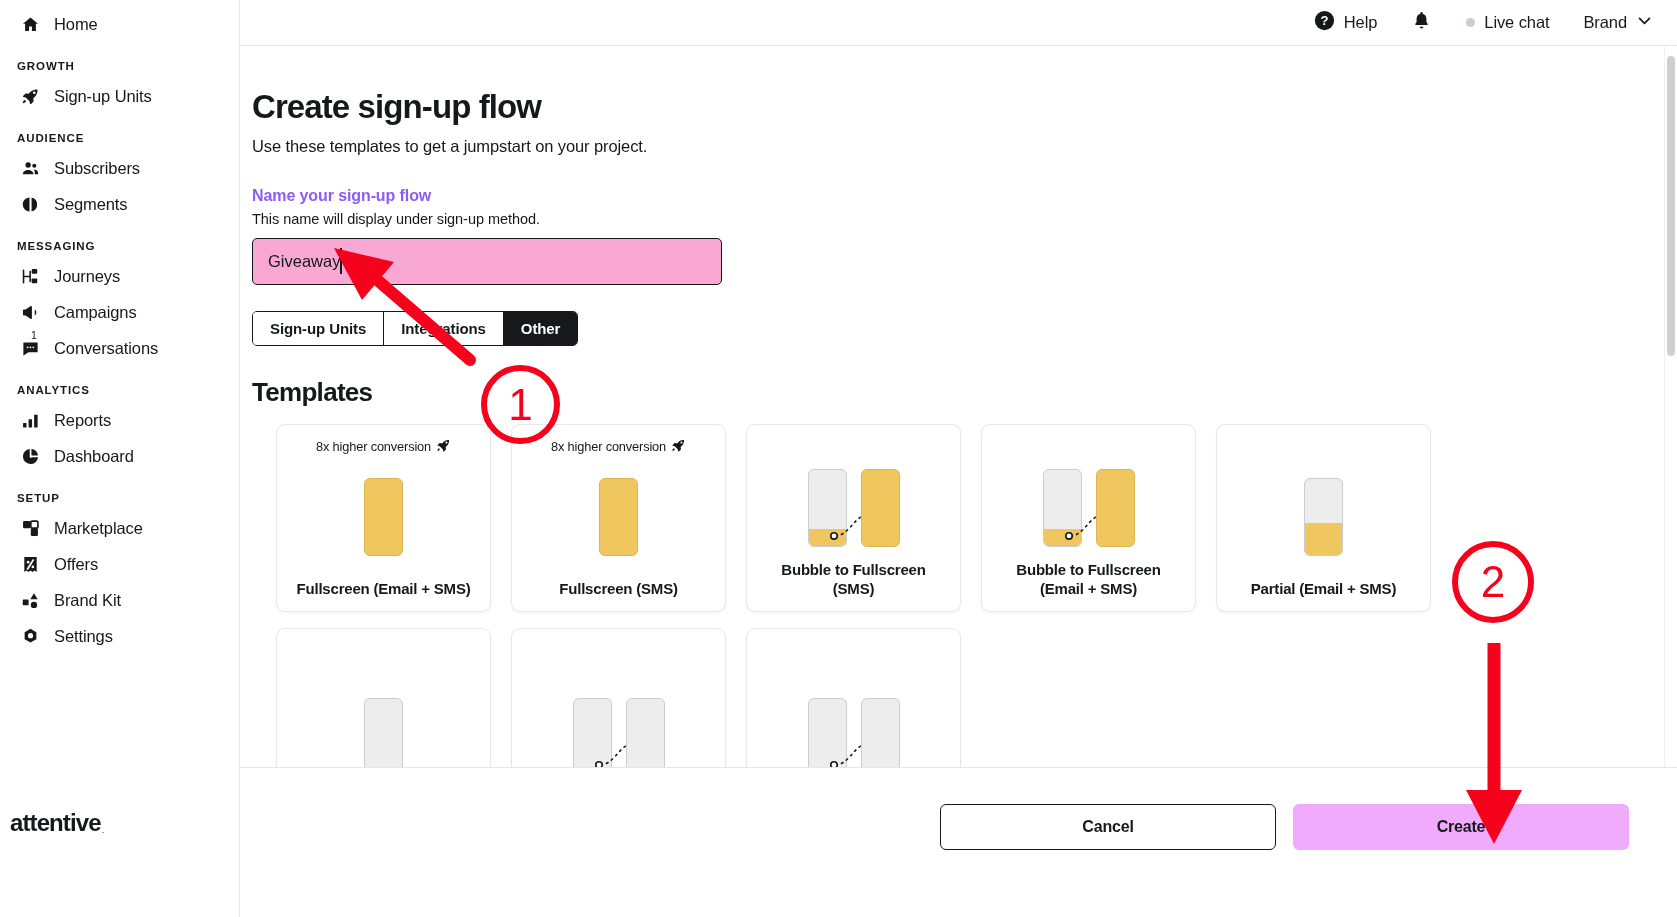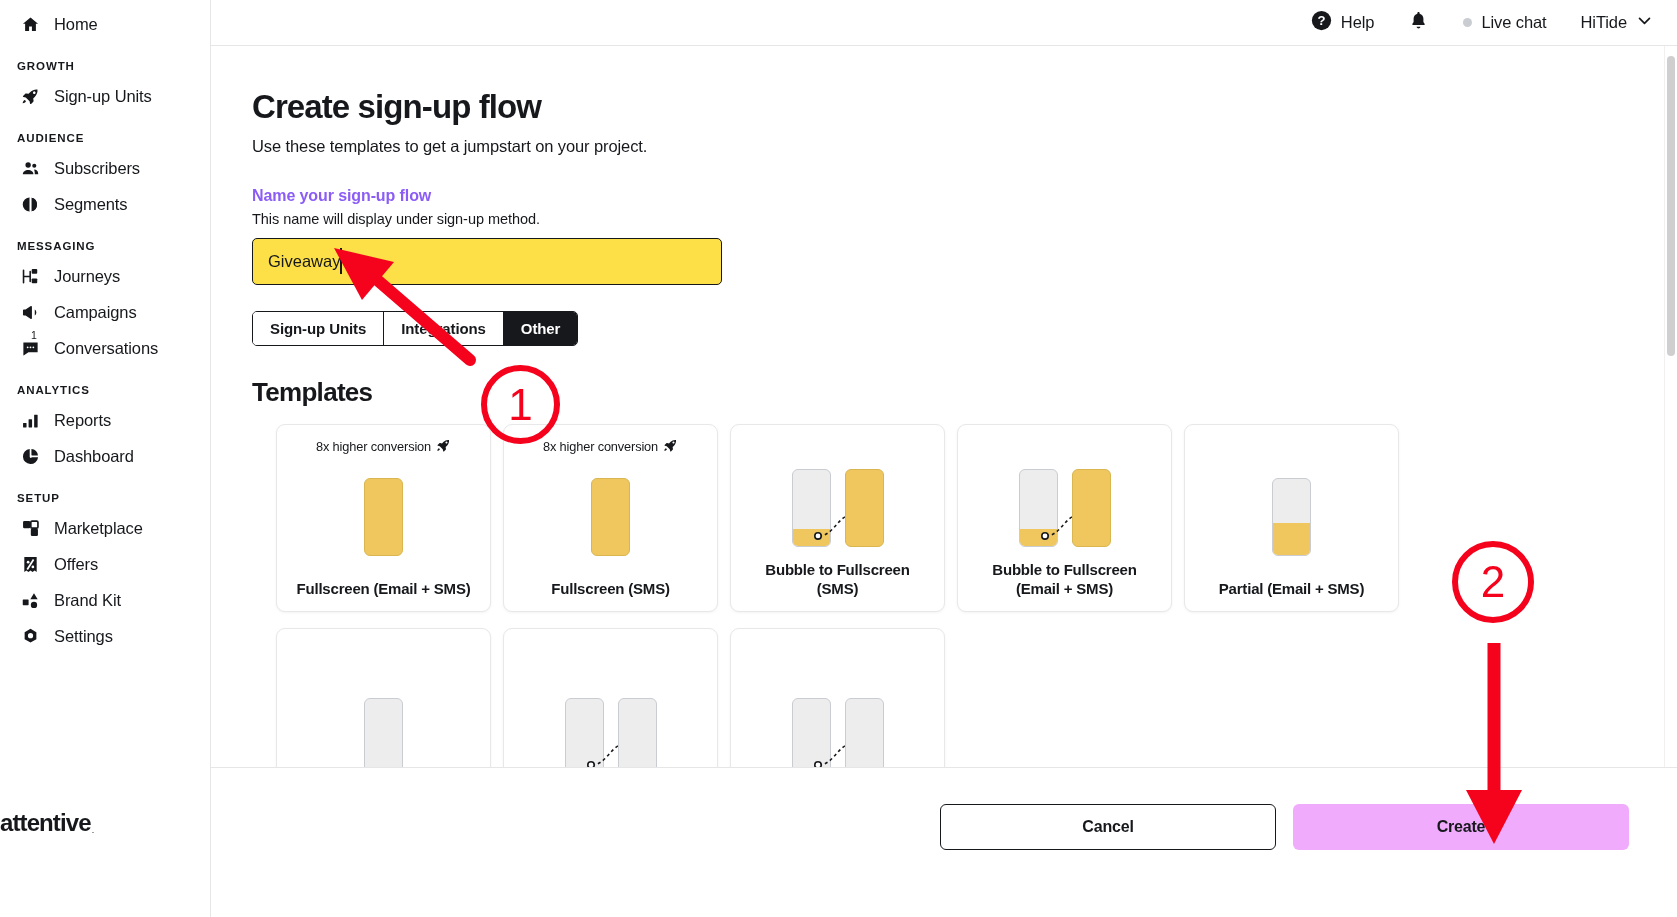--- a/index.html
+++ b/index.html
@@ -14,7 +14,7 @@
   
   .sidebar {
     position: absolute; left: 0; top: 0;
-    width: 211px; height: 917px;
+    width: 240px; height: 917px;
     background: #fff;
     border-right: 1px solid #e6e6e6;
     z-index: 5;

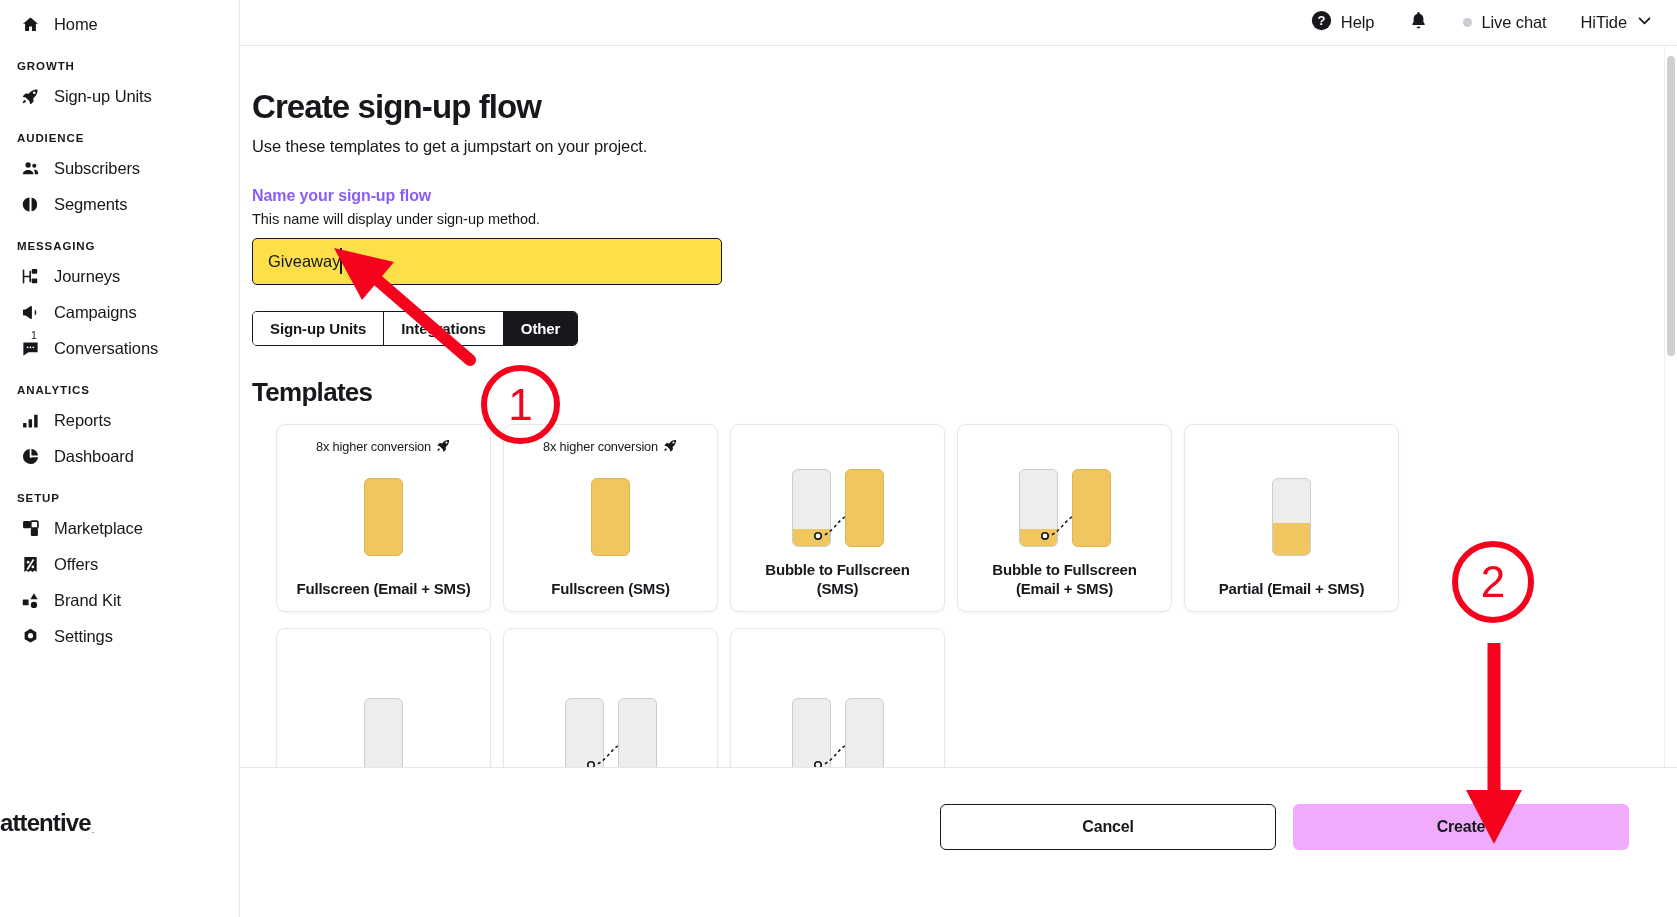--- a/index.html
+++ b/index.html
@@ -400,7 +400,7 @@
     </div>
 
     <div class="top-item">
-      <span>HiTide</span>
+      <span>Brand</span>
       <span>
         <svg width="17" height="17" viewBox="0 0 24 24" fill="none" stroke="#16181c" stroke-width="2.4" stroke-linecap="round" stroke-linejoin="round">
             <polyline points="5 9 12 16 19 9"></polyline>

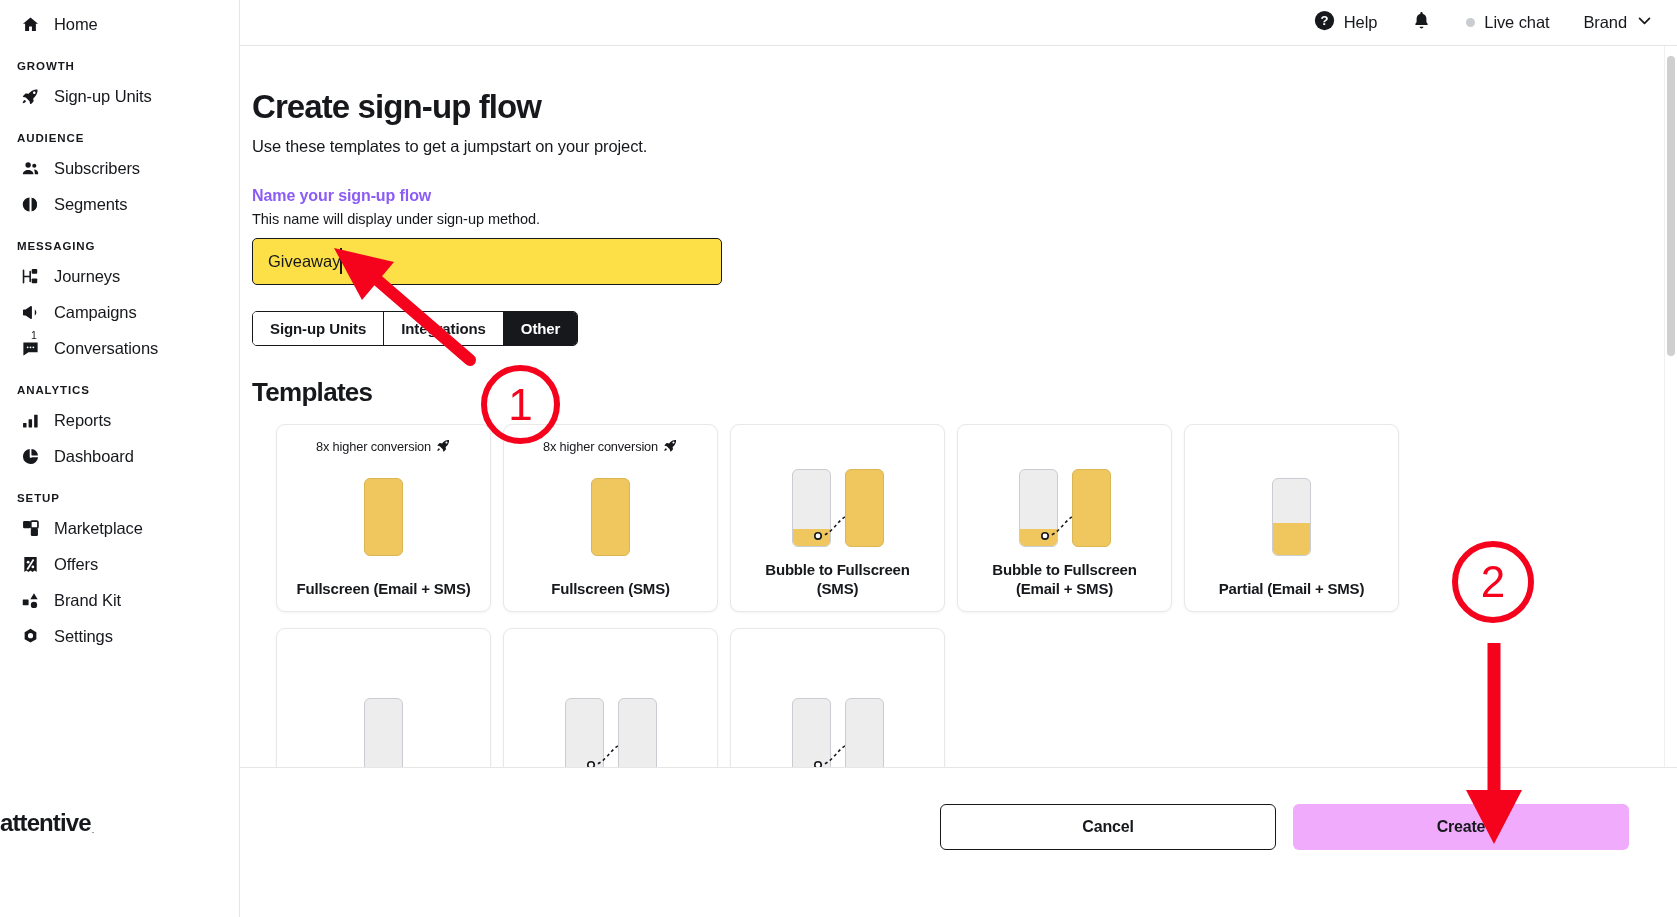--- a/index.html
+++ b/index.html
@@ -103,7 +103,7 @@
     border: 1.6px solid #16181c; border-radius: 5px;
     padding: 0 15px; font-size: 16.5px;
     font-family: "Liberation Sans", sans-serif;
-    color: #16181c; background: #fde047; outline: none;
+    color: #16181c; background: #f9a8d4; outline: none;
   }
   .caret {
     position: absolute; left: 88px; top: 10px;

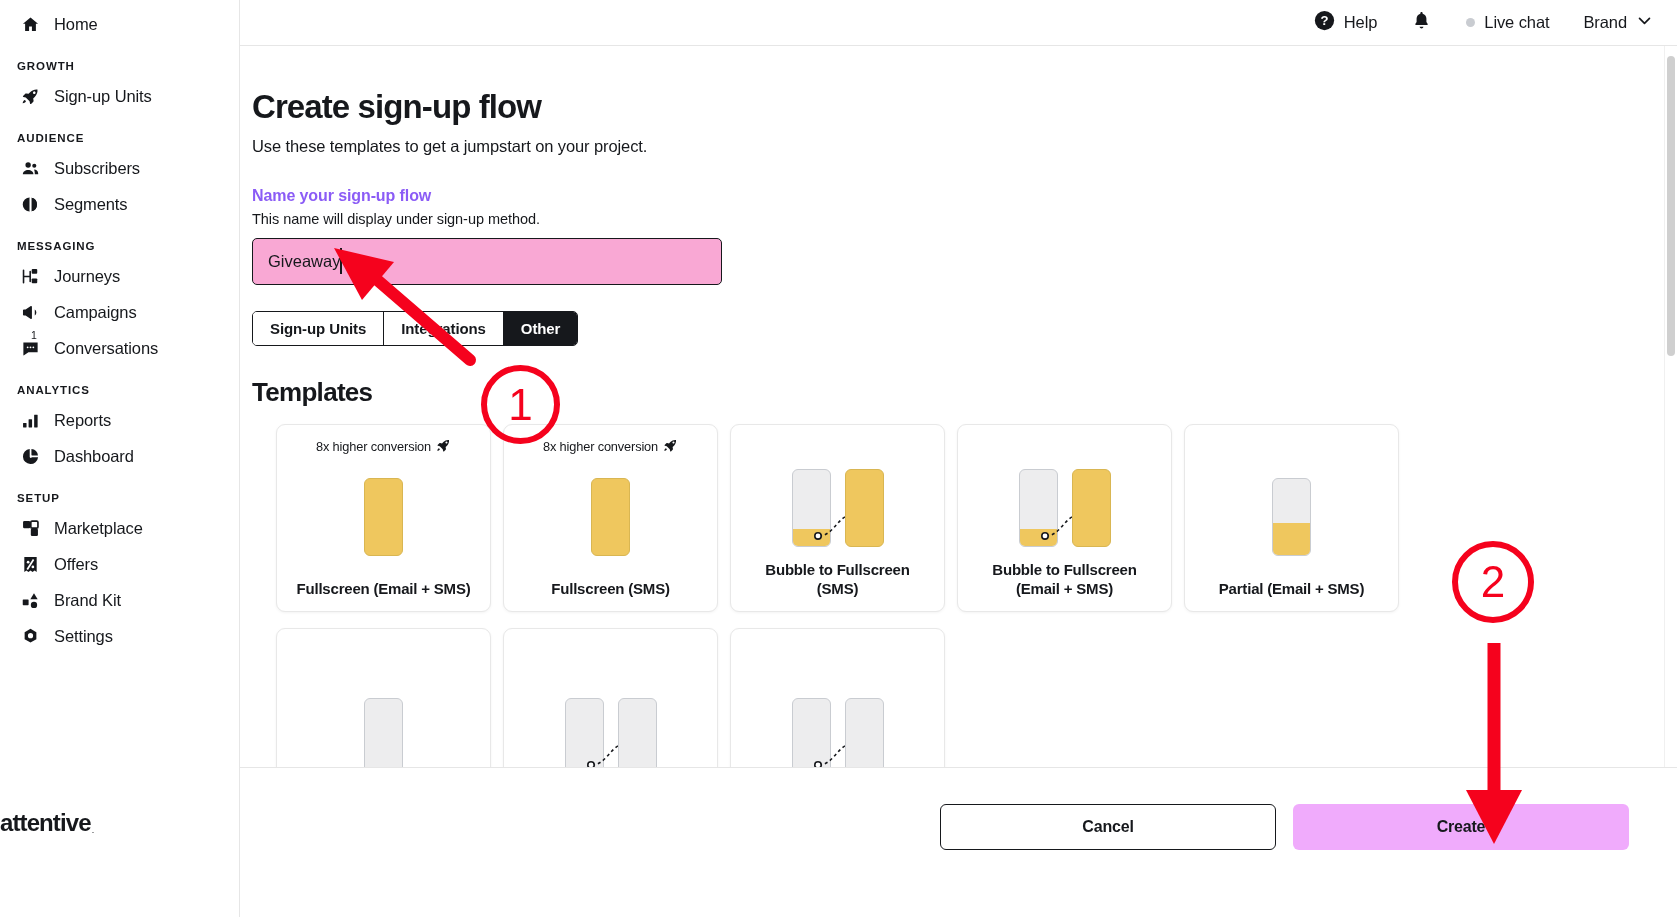--- a/index.html
+++ b/index.html
@@ -136,7 +136,7 @@
   }
   .card-grid {
     display: grid; grid-template-columns: repeat(5, 215px);
-    gap: 12px; margin-top: 16px; padding-left: 24px;
+    gap: 20px; margin-top: 16px; padding-left: 24px;
   }
   .card {
     width: 215px; height: 188px;

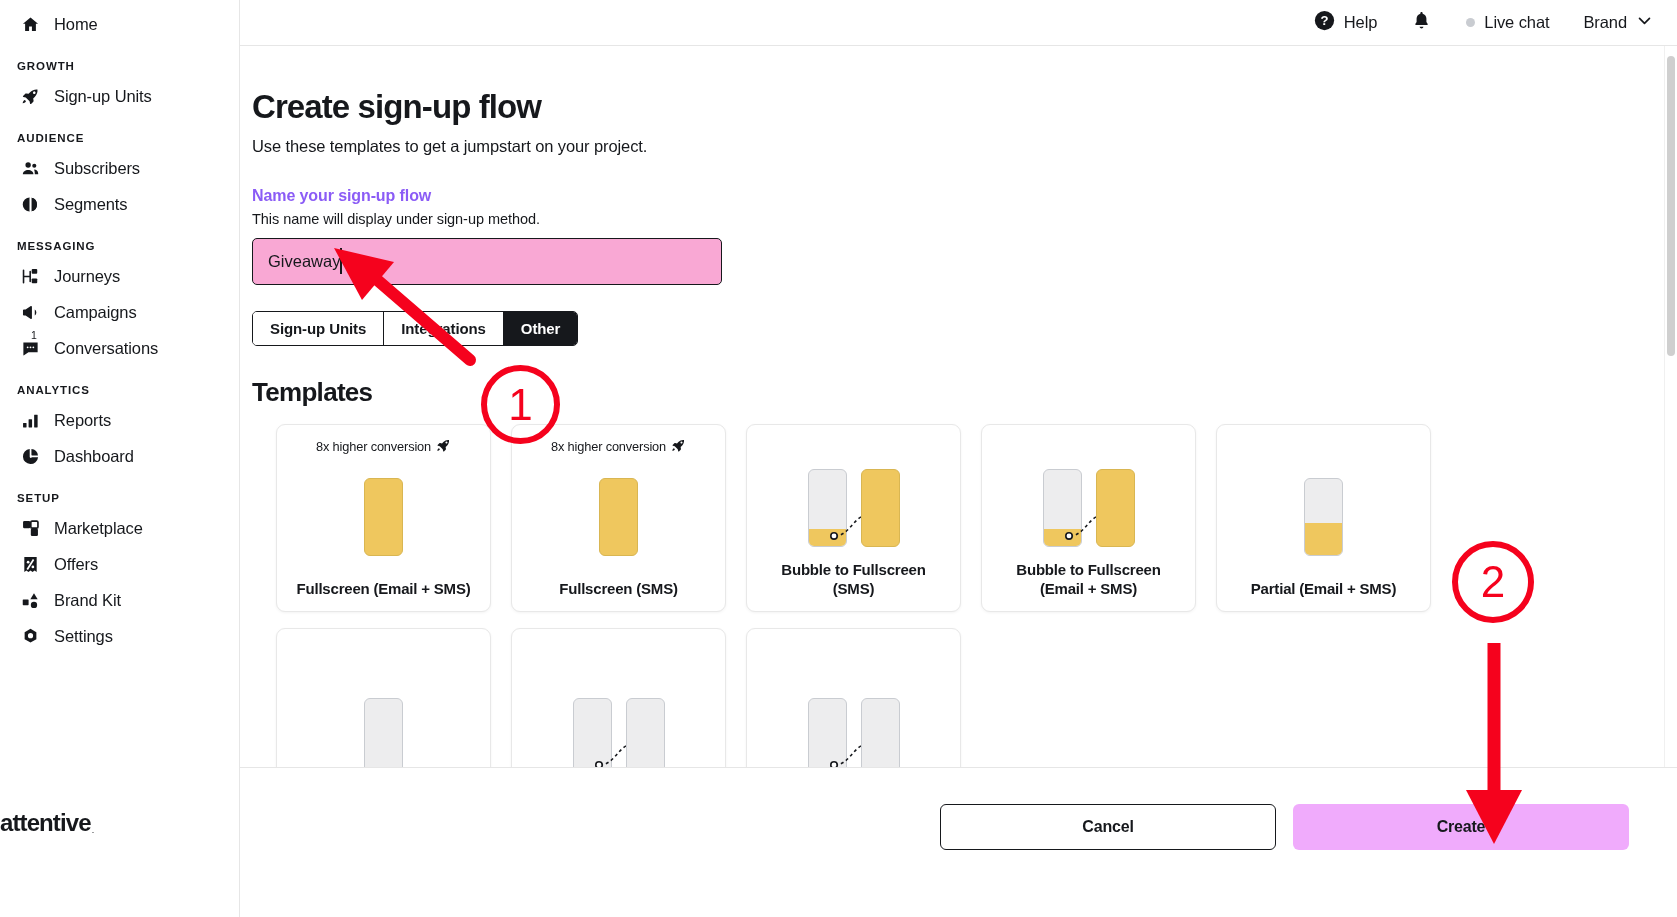--- a/index.html
+++ b/index.html
@@ -46,7 +46,7 @@
     padding: 1px 2px; font-weight: 500;
   }
   .brand {
-    position: absolute; left: 0; bottom: 80px;
+    position: absolute; left: 10px; bottom: 80px;
     display: flex; align-items: flex-end;
   }
   .brand-text {

